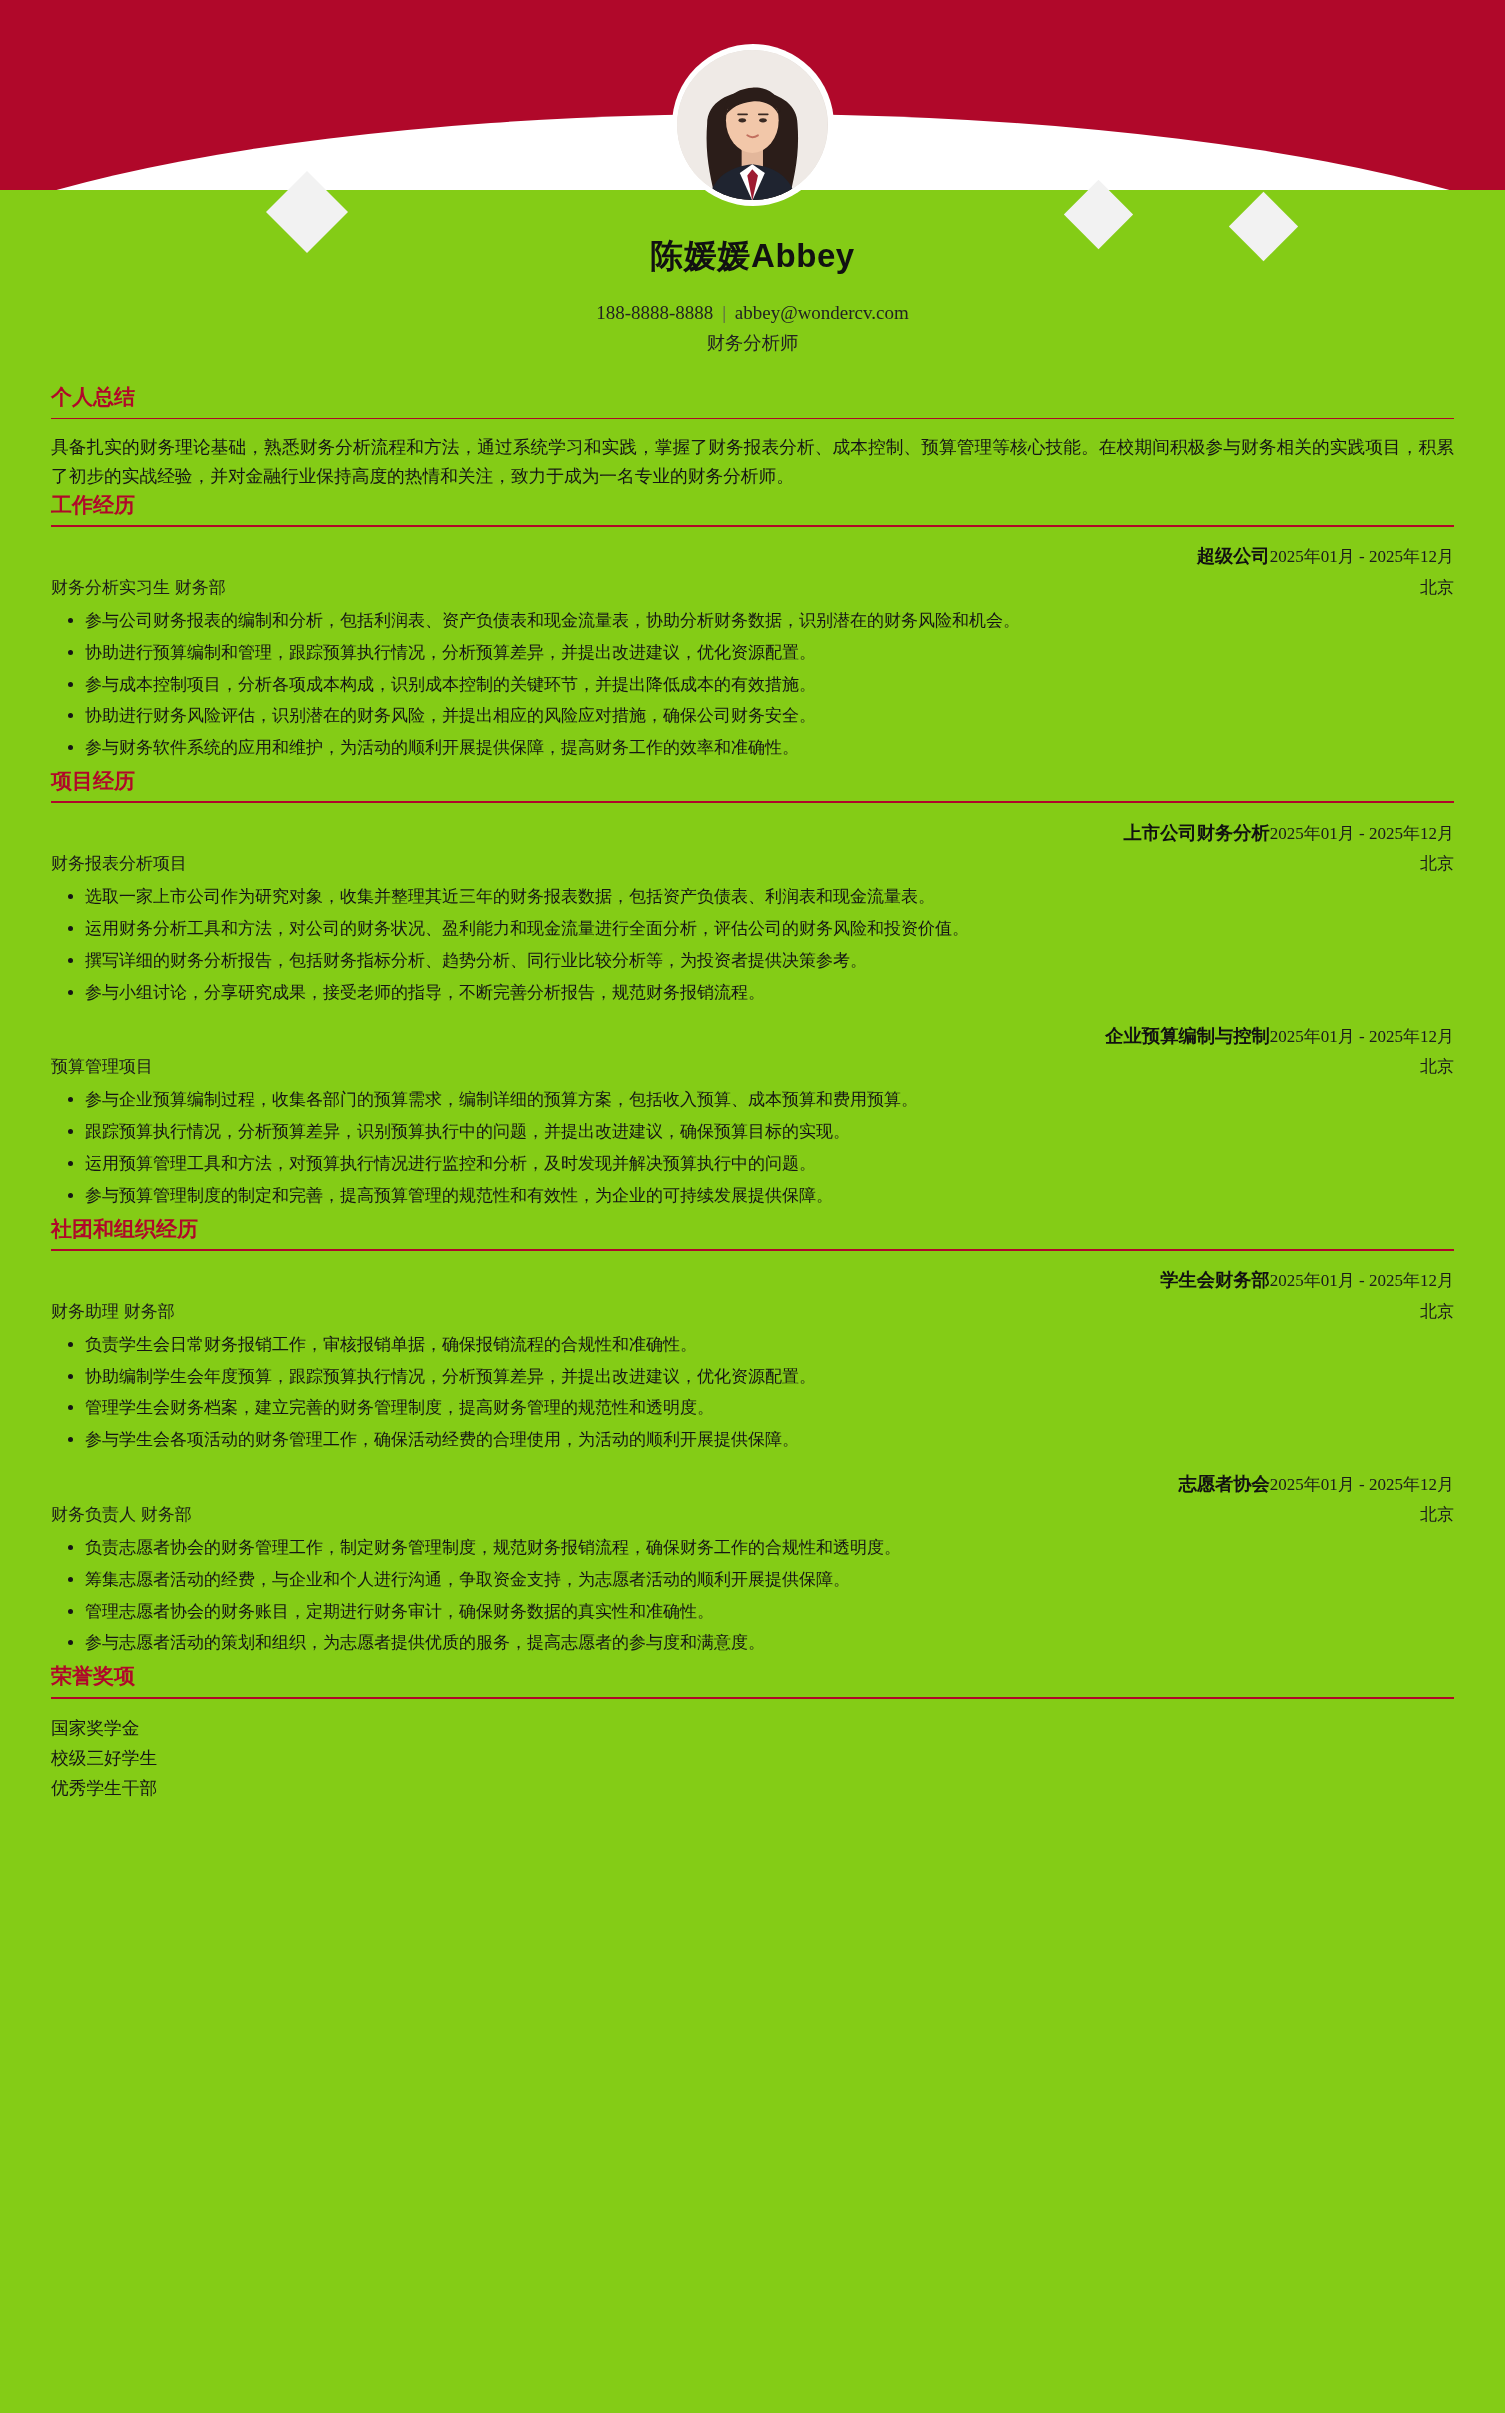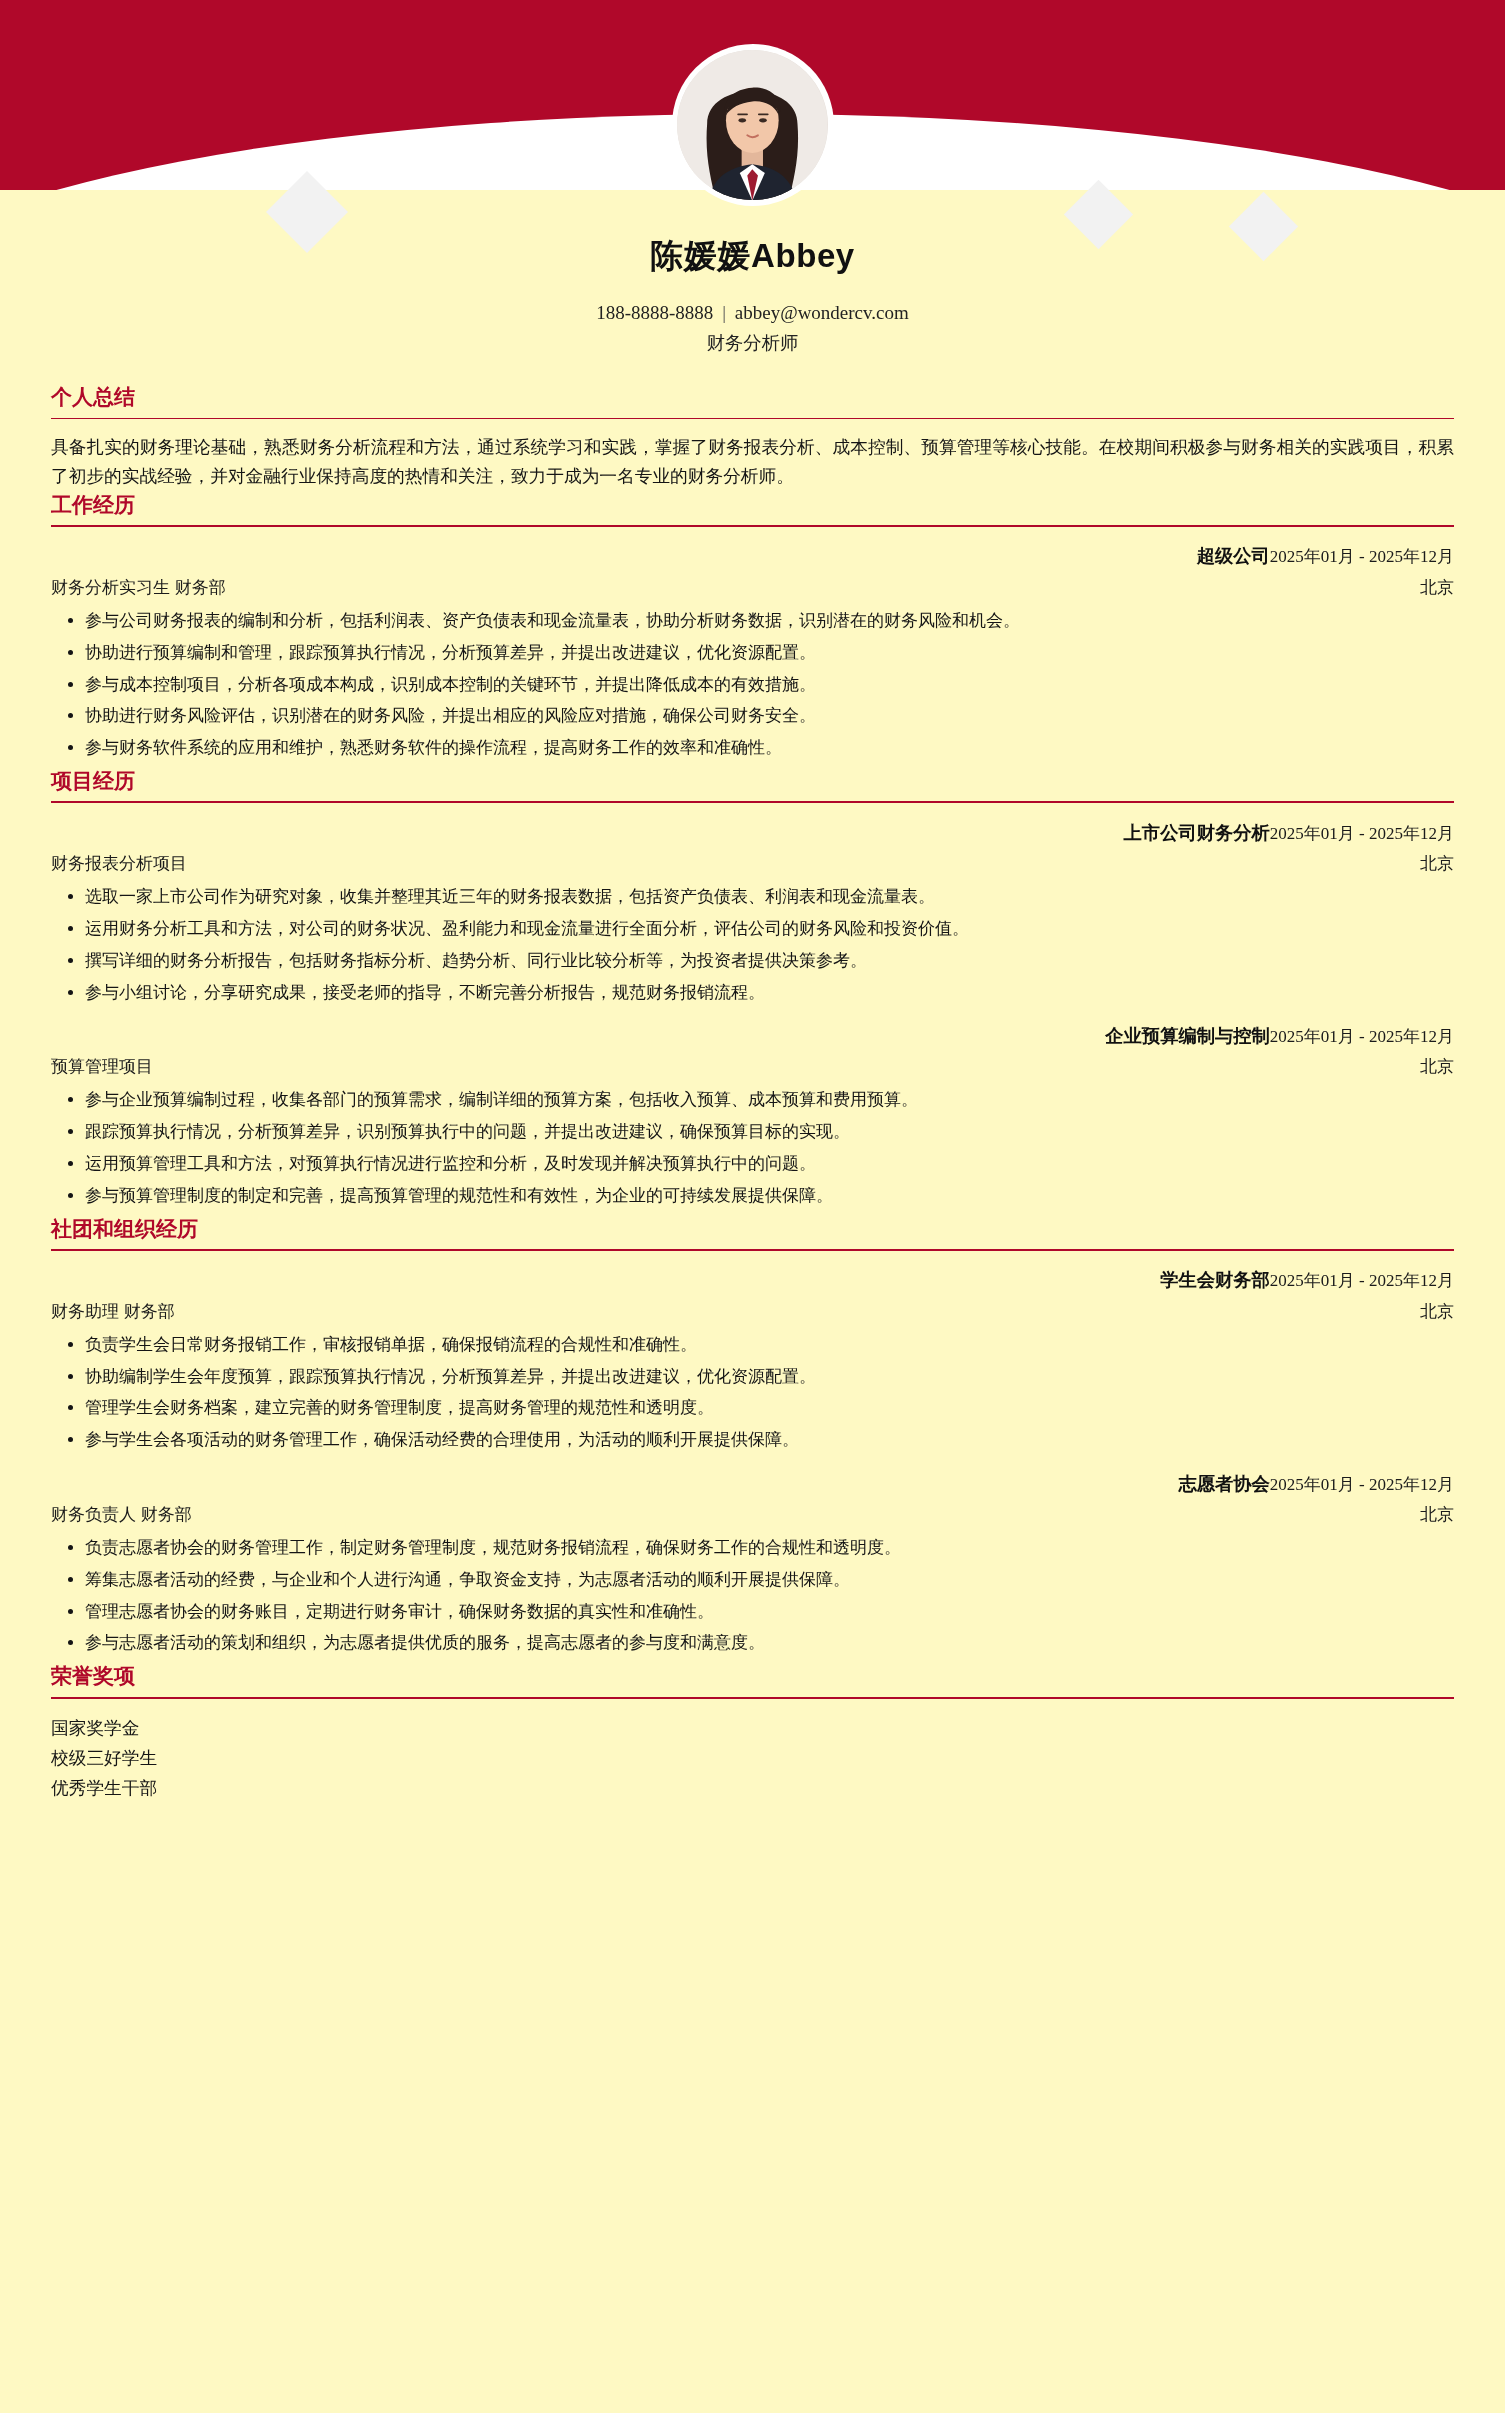--- a/index.html
+++ b/index.html
@@ -17,7 +17,7 @@
     position: relative;
     width: 1505px;
     min-height: 2413px;
-    background: #fef9c3;
+    background: #84cc16;
     overflow: hidden;
   }
 

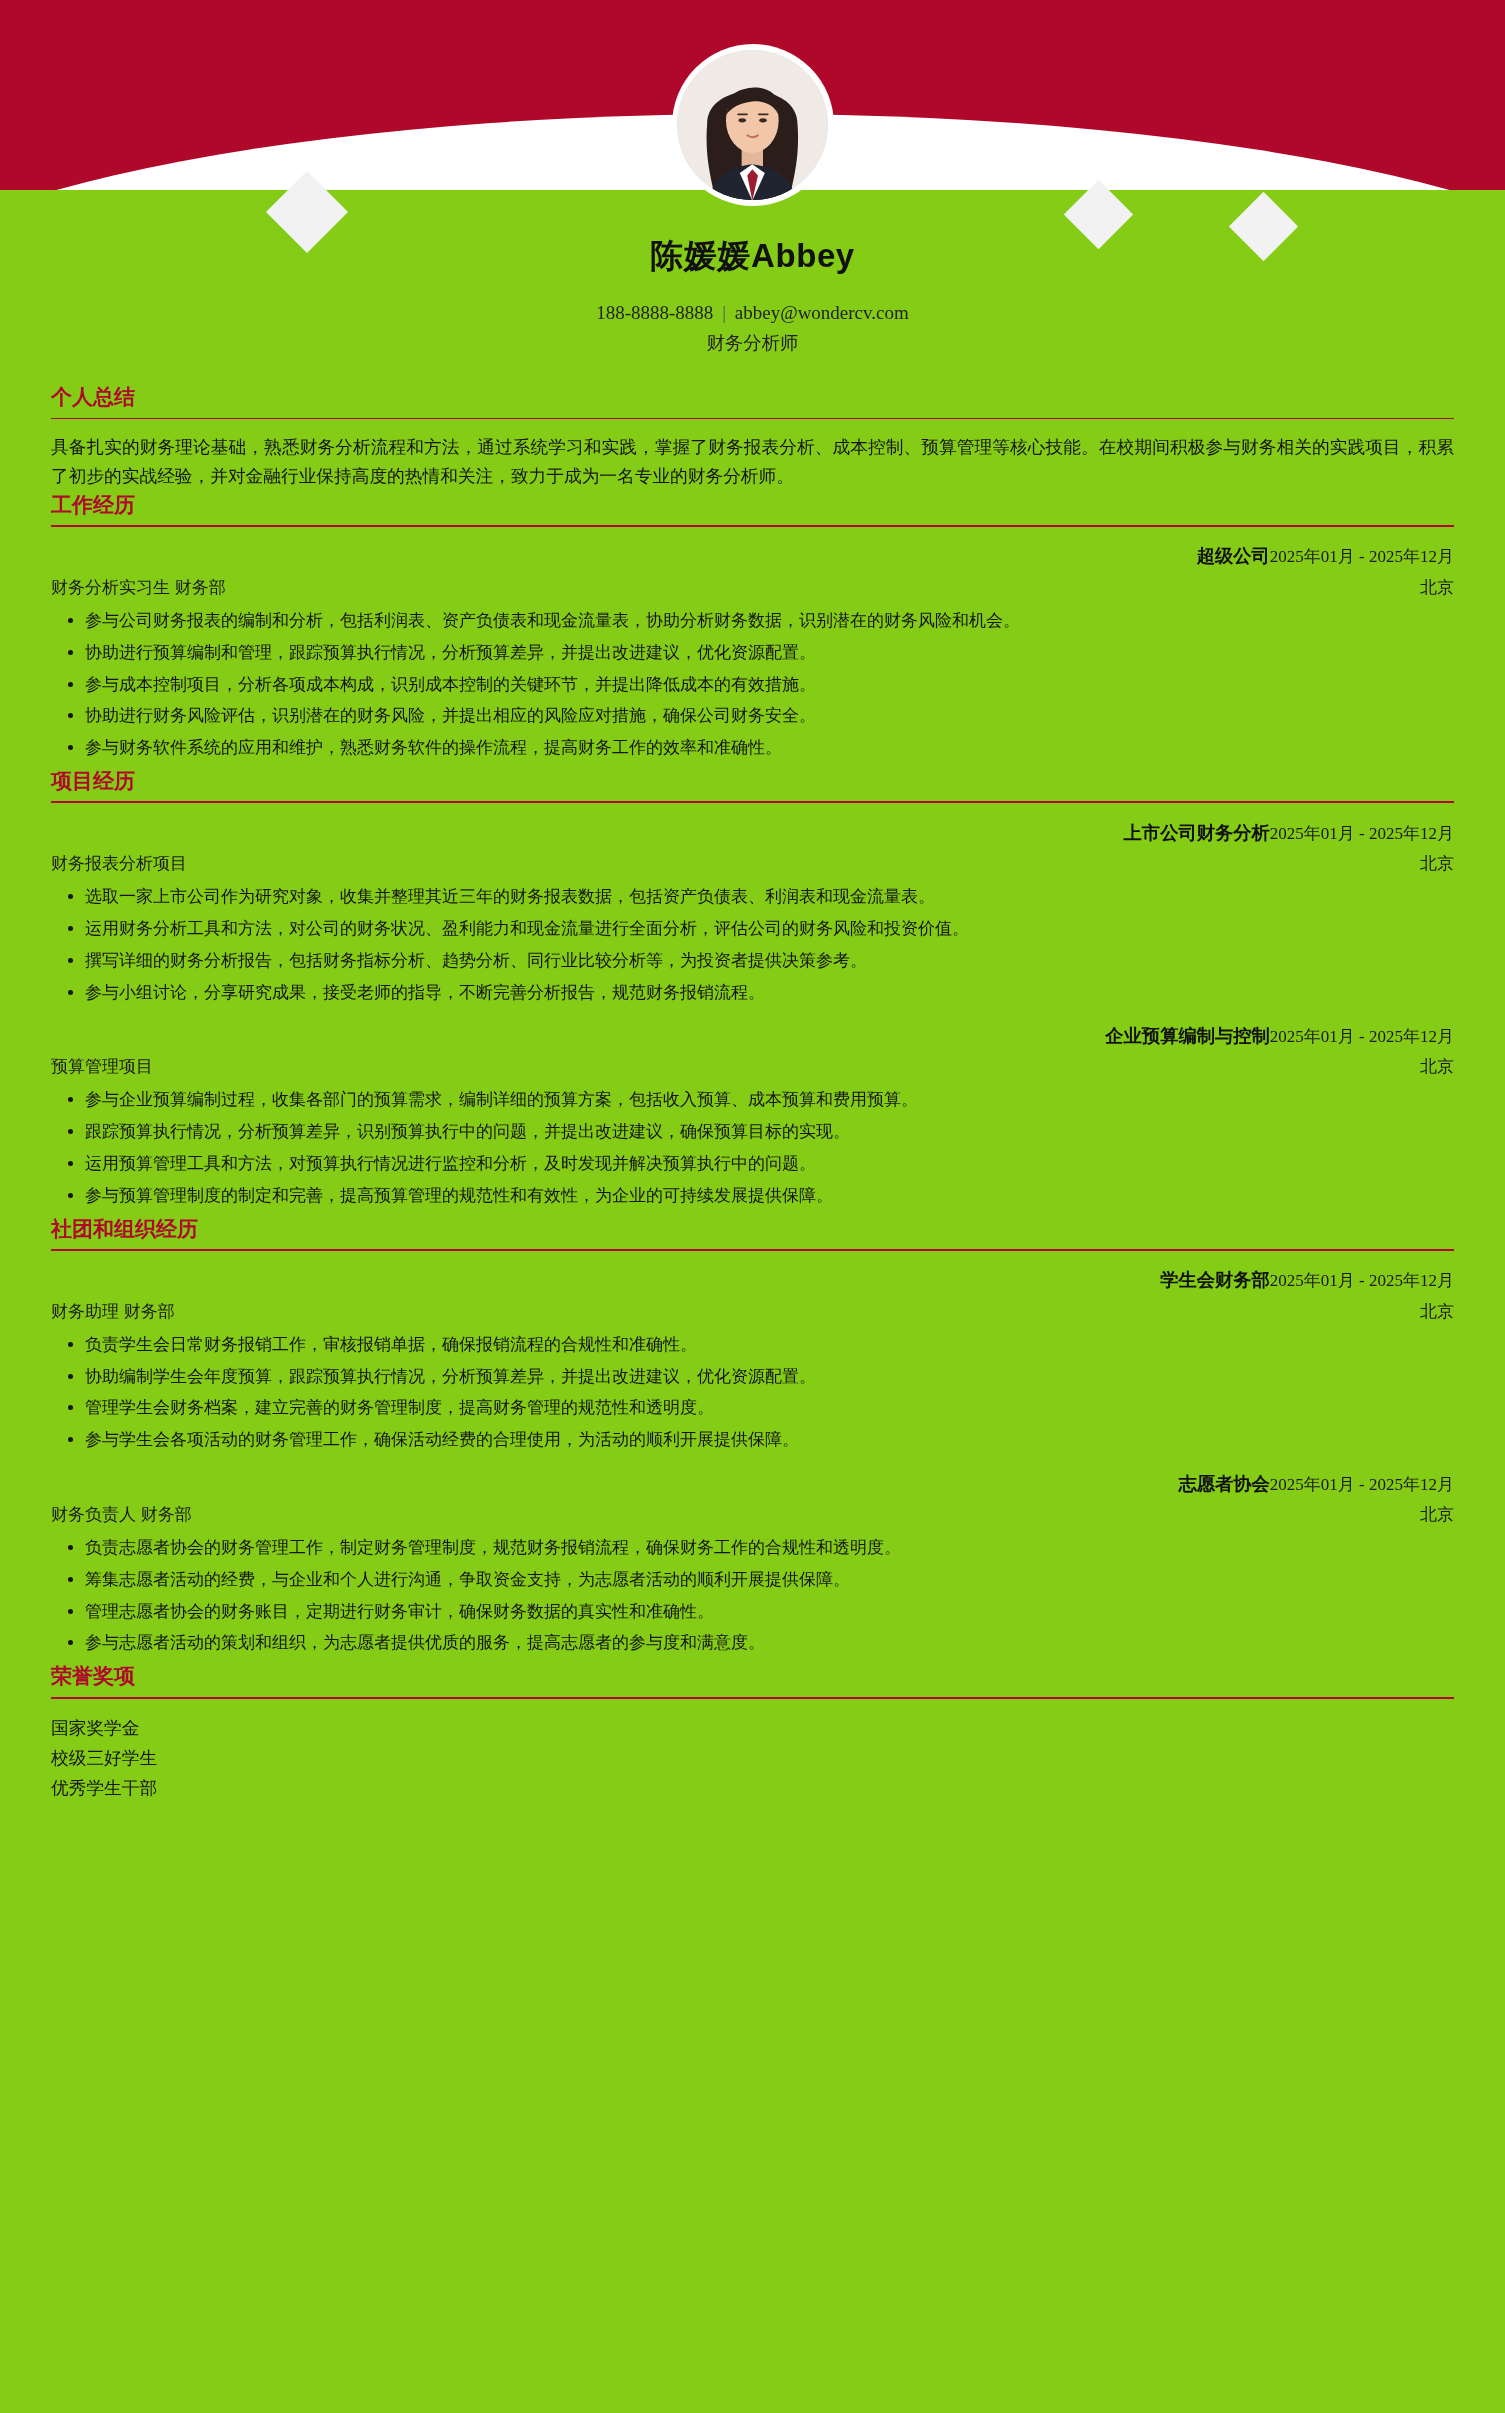--- a/index.html
+++ b/index.html
@@ -270,7 +270,7 @@
           <li>协助进行预算编制和管理，跟踪预算执行情况，分析预算差异，并提出改进建议，优化资源配置。</li>
           <li>参与成本控制项目，分析各项成本构成，识别成本控制的关键环节，并提出降低成本的有效措施。</li>
           <li>协助进行财务风险评估，识别潜在的财务风险，并提出相应的风险应对措施，确保公司财务安全。</li>
-          <li>参与财务软件系统的应用和维护，熟悉财务软件的操作流程，提高财务工作的效率和准确性。</li>
+          <li>参与财务软件系统的应用和维护，为活动的顺利开展提供保障，提高财务工作的效率和准确性。</li>
         </ul>
       </div>
     </div>

